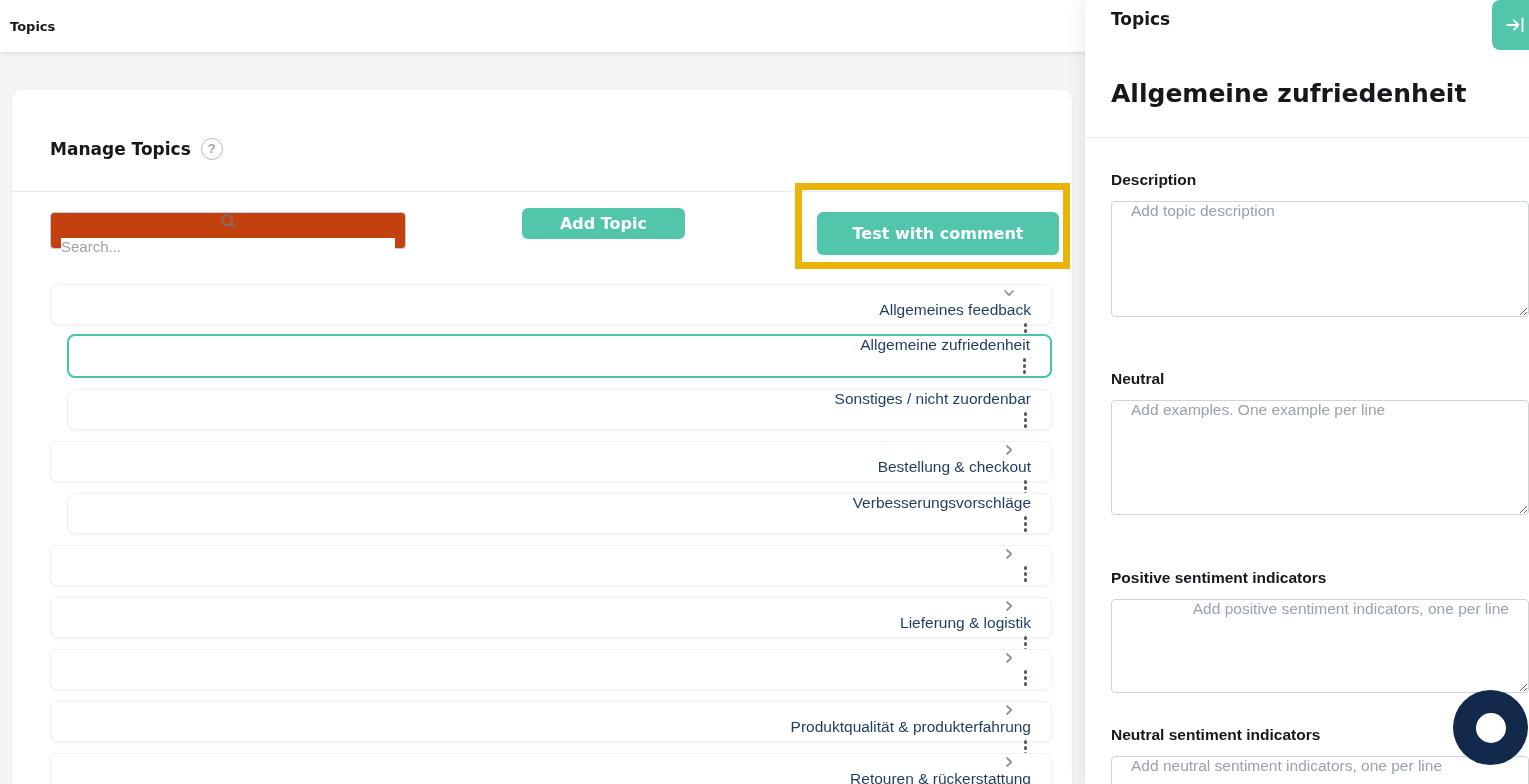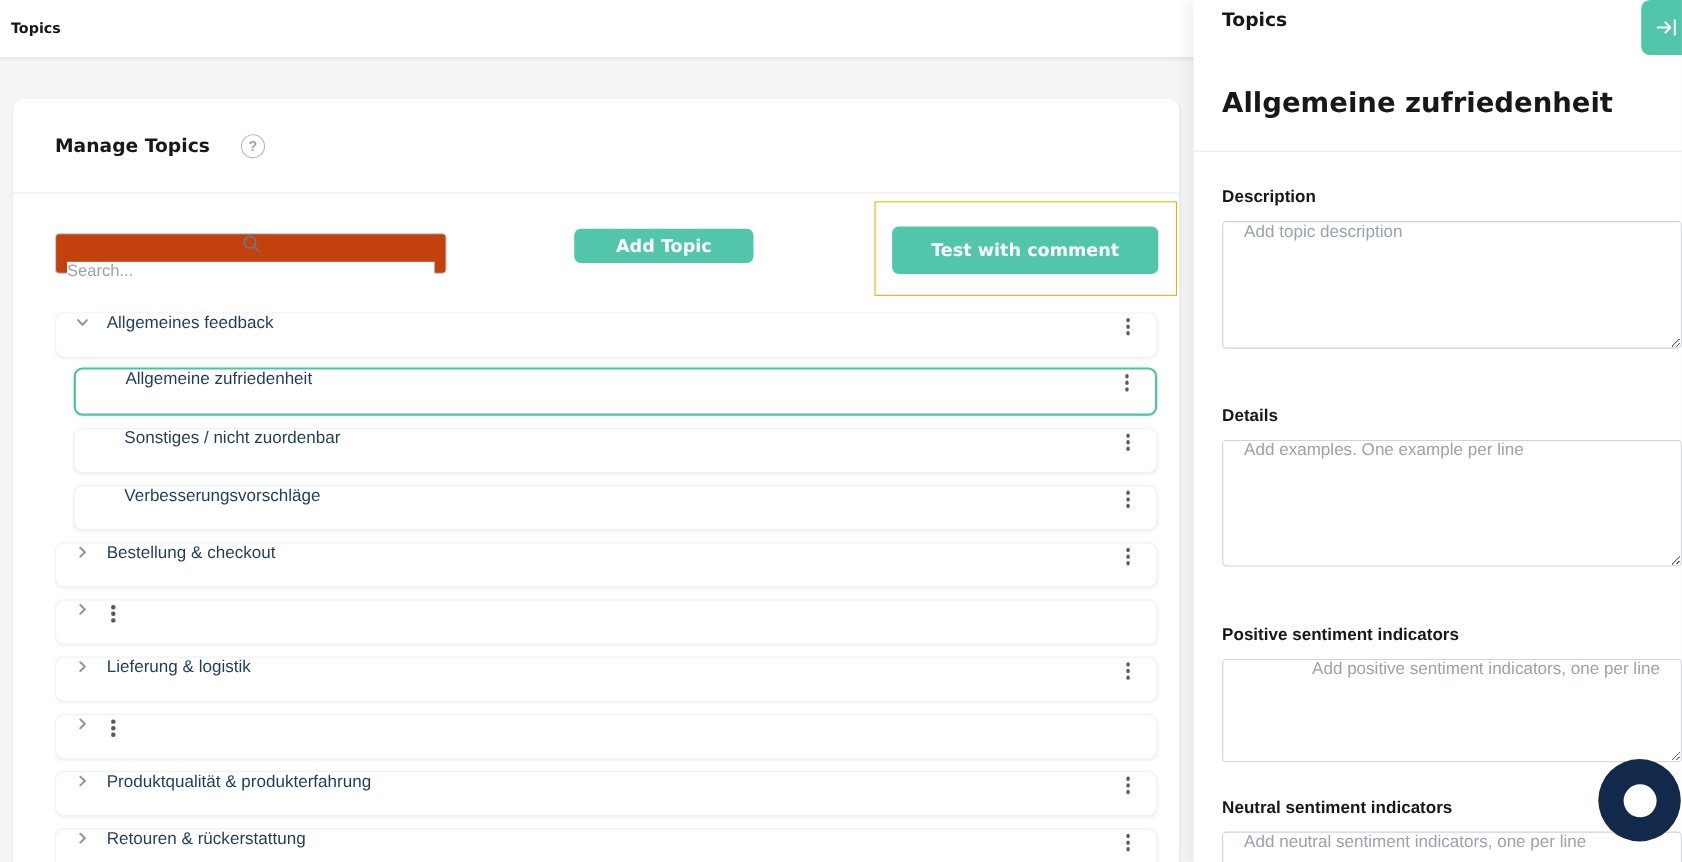--- a/index.html
+++ b/index.html
@@ -33,9 +33,9 @@
     z-index: 1;
   }
   .card-header {
-    position: absolute; left: 0; top: 0; width: 100%; height: 86px;
+    position: absolute; left: 0; top: 16px; width: 100%; height: 86px;
     border-bottom: 1px solid #e8eaed;
-    display: flex; align-items: center; gap: 28px;
+    display: flex; align-items: center; gap: 10px;
     padding-left: 38px;
   }
   .card-header h2 {

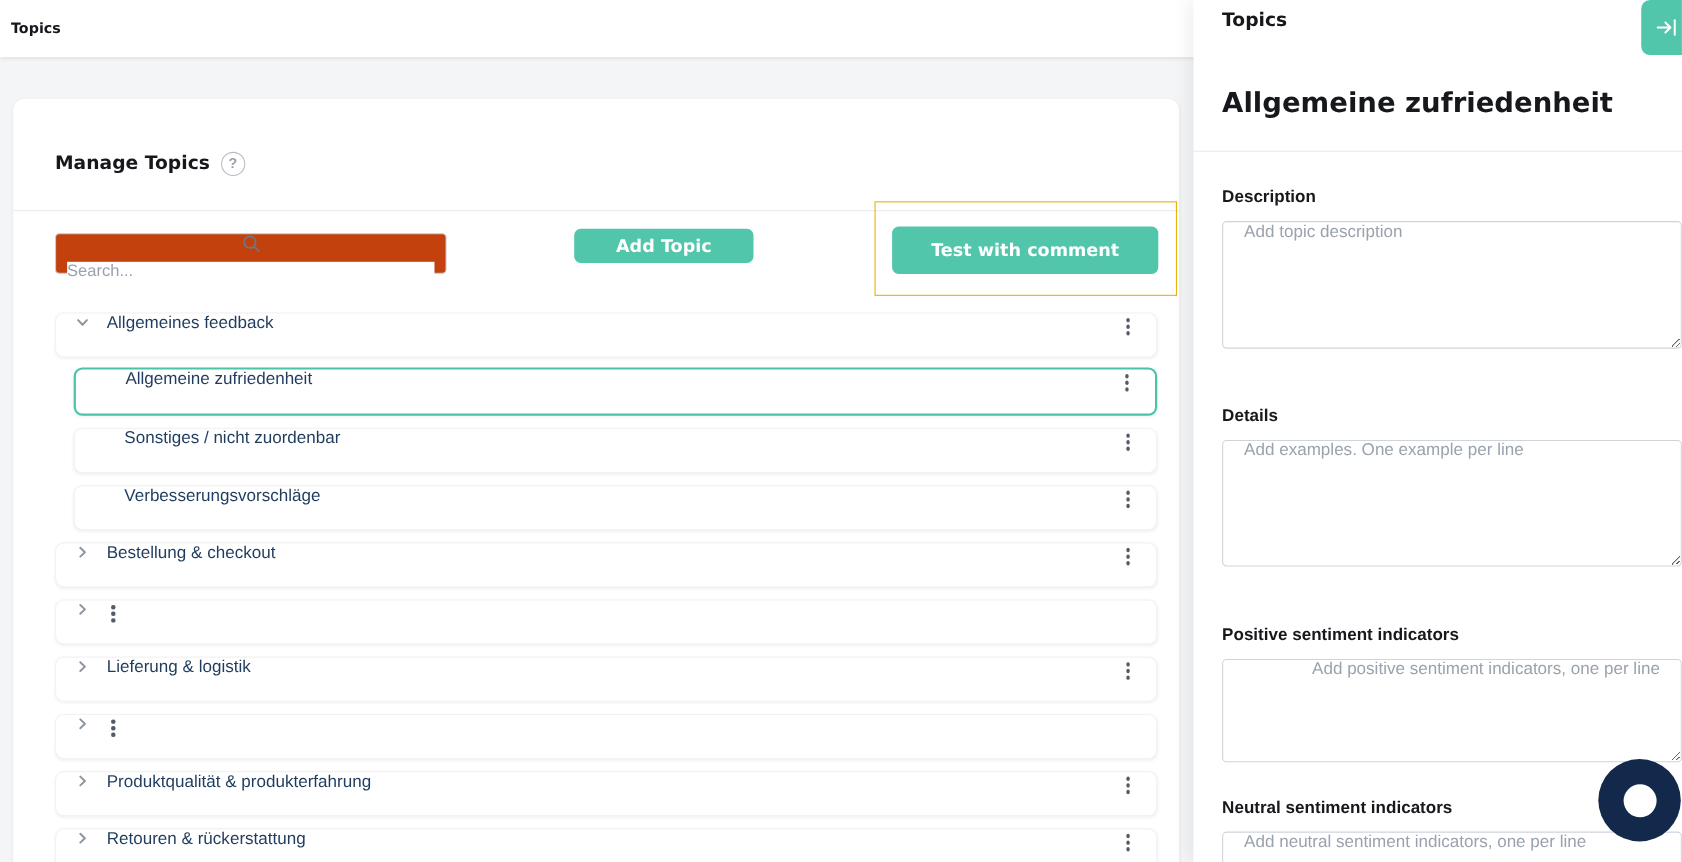--- a/index.html
+++ b/index.html
@@ -71,7 +71,7 @@
   }
   .annotation-box {
     position: absolute; left: 783px; top: 93px; width: 275px; height: 86px;
-    border: 1px solid #eab308;
+    border: 7px solid #eab308;
   }
   .test-comment-btn {
     position: absolute; left: 15px; top: 22px; width: 242px; height: 43px;

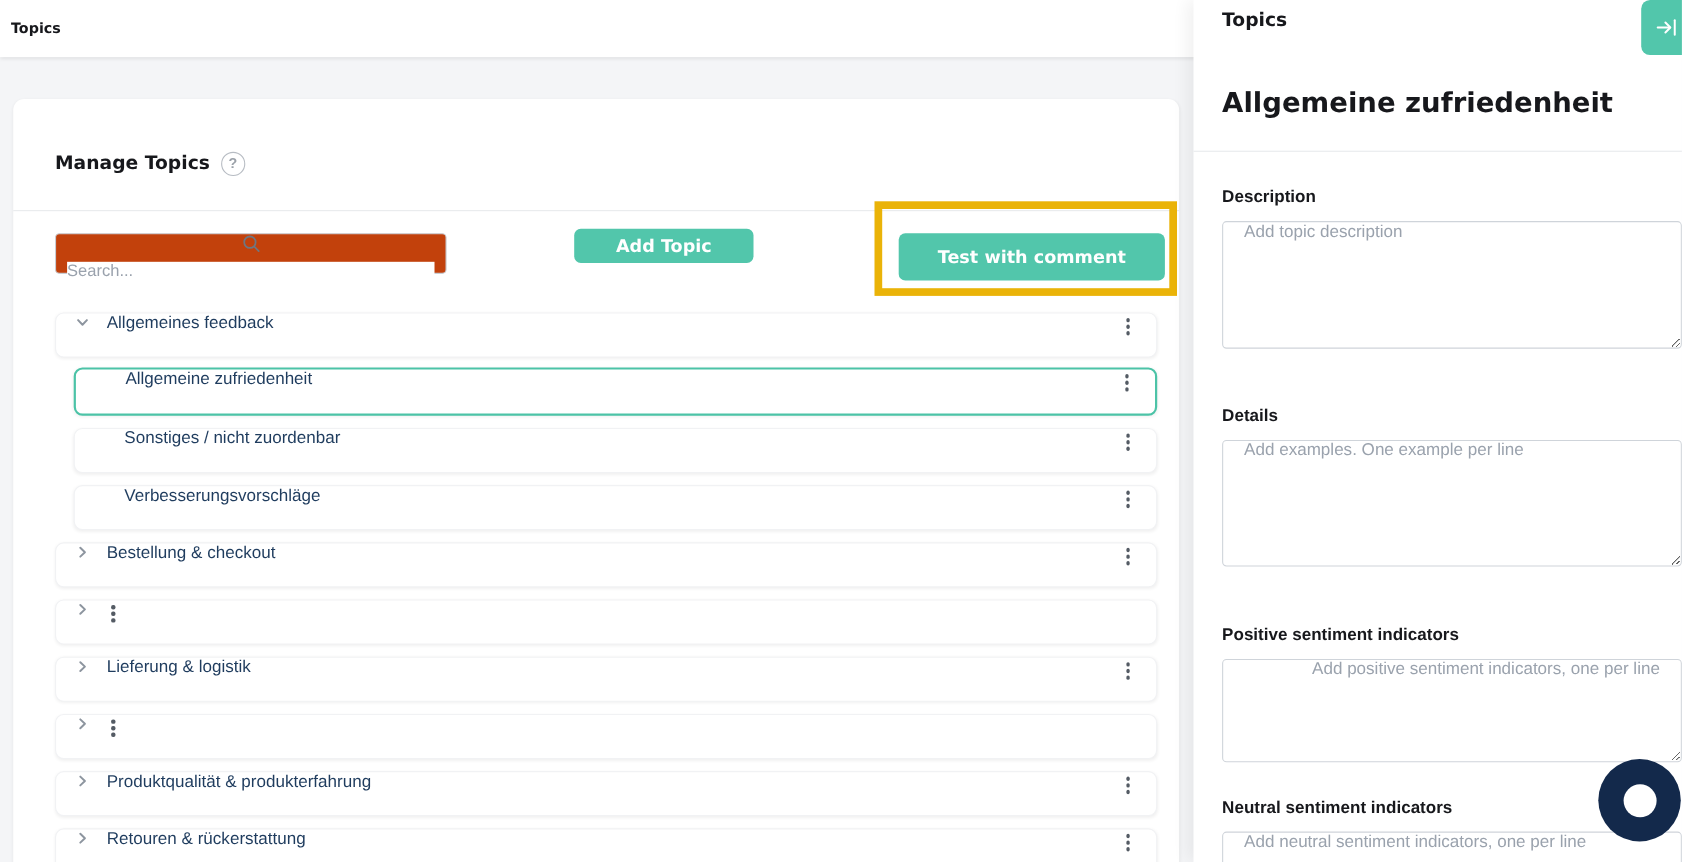--- a/index.html
+++ b/index.html
@@ -85,10 +85,11 @@
     position: relative; height: 41px; margin-bottom: 11px;
     background: #ffffff; border: 1px solid #f1f2f4; border-radius: 8px;
     box-shadow: 0 1px 3px rgba(0,0,0,.06);
-    display: flex; align-items: flex-start;
+    display: flex; align-items: flex-end;
     padding: 0 20px 0 16px;
     font-size: 15.5px; color: #1f3c5e;
     cursor: pointer;
+    flex-direction: column;
   }
   .topic-row.child { margin-left: 17px; padding-left: 45px; }
   .topic-row.selected { border: 2px solid #4cc3a7; height: 44px; margin-top: -2px; }

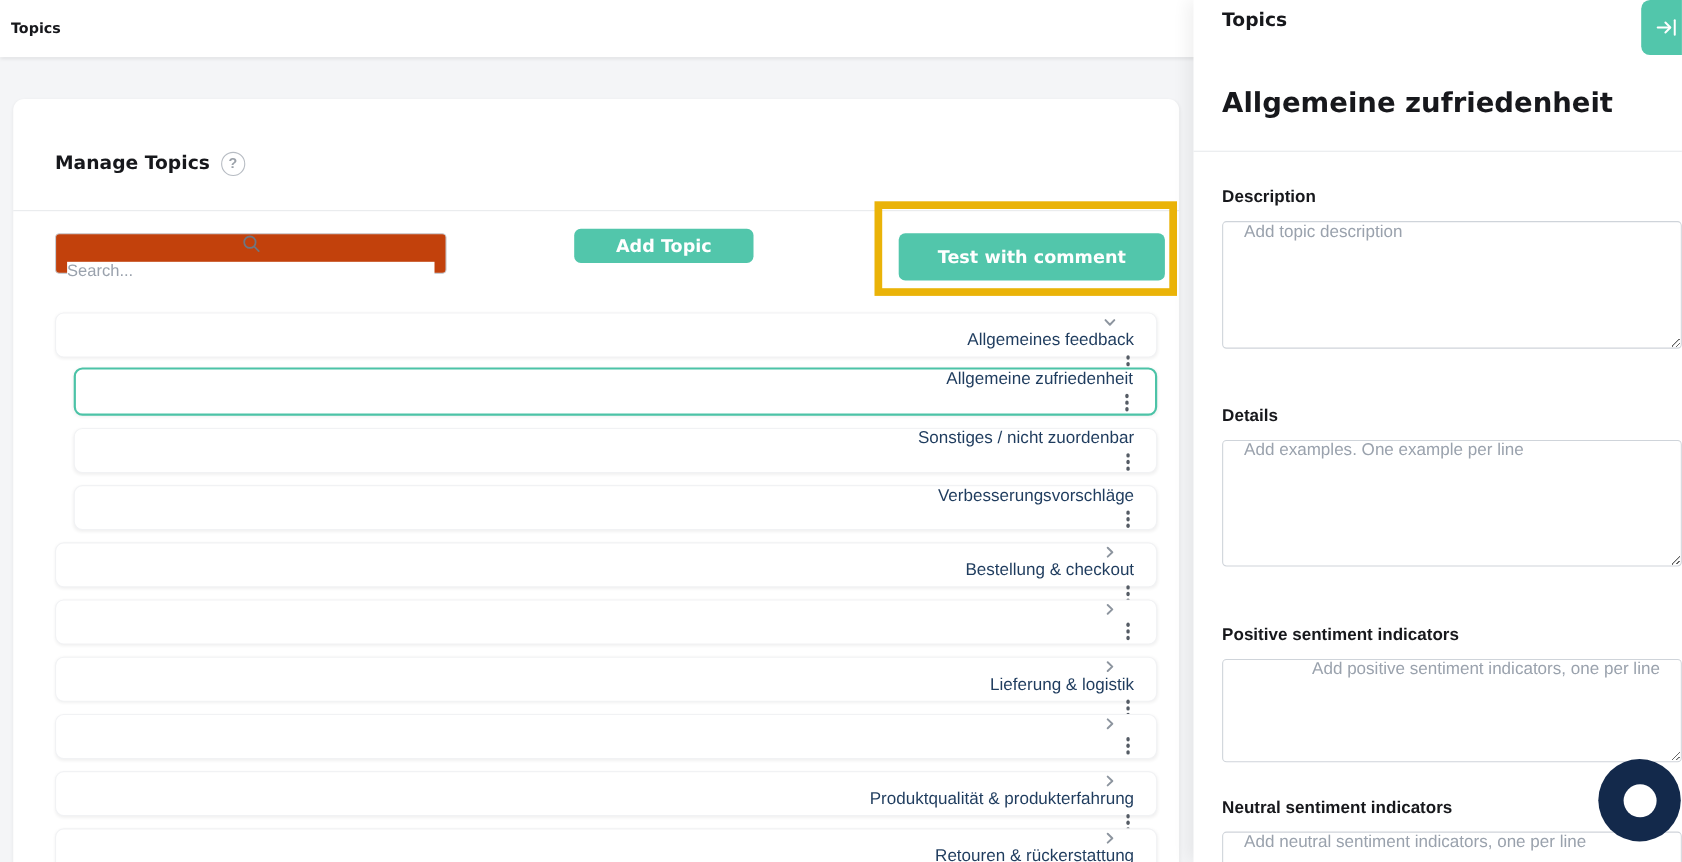--- a/index.html
+++ b/index.html
@@ -322,7 +322,7 @@
     <textarea placeholder="Add topic description" style=""></textarea>
   </section>
       <section class="field-section">
-    <div class="field-label">Details</div>
+    <div class="field-label">Neutral</div>
     <textarea placeholder="Add examples. One example per line" style=""></textarea>
   </section>
       <section class="field-section">

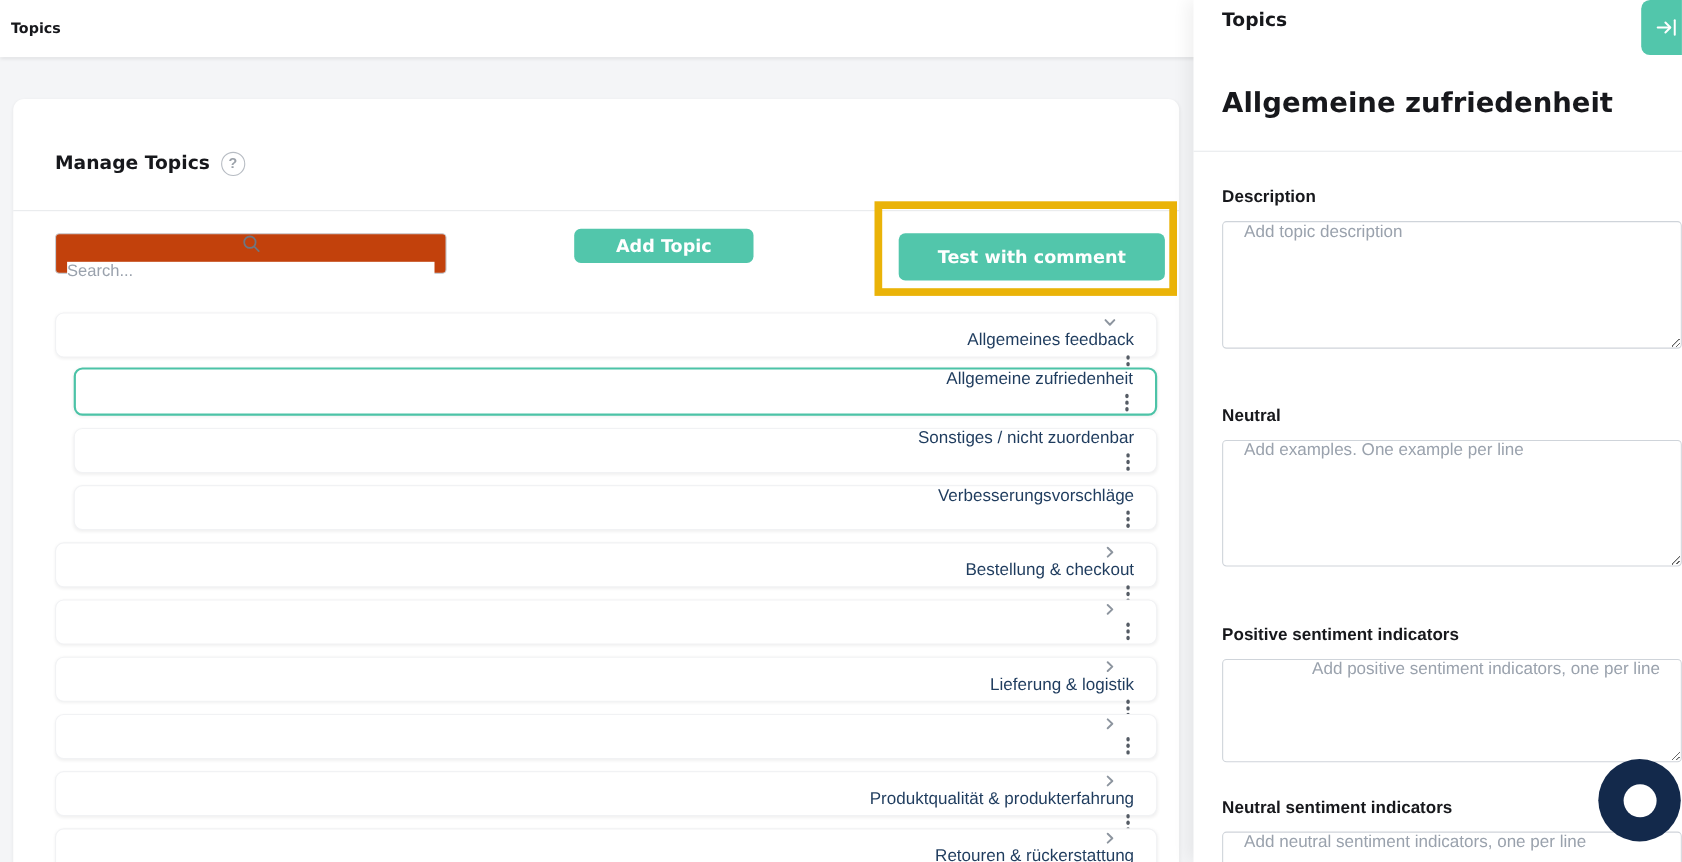--- a/index.html
+++ b/index.html
@@ -214,22 +214,22 @@
           <span class="dot"></span>
     </span>
   </div>
+      <div class="topic-row parent">
+    <span class="chevron">
+      <svg width="16" height="16" viewBox="0 0 16 16" fill="none">
+        <polyline points="6,4 10.2,8 6,12" stroke-width="1.8" fill="none" stroke-linecap="round" stroke-linejoin="round"></polyline>
+      </svg>
+    </span>
+    <span class="topic-label">Bestellung &amp; checkout</span>
+    <span class="kebab">
+      <span class="dot"></span>
+          <span class="dot"></span>
+          <span class="dot"></span>
+    </span>
+  </div>
       <div class="topic-row child">
 
     <span class="topic-label">Verbesserungsvorschläge</span>
-    <span class="kebab">
-      <span class="dot"></span>
-          <span class="dot"></span>
-          <span class="dot"></span>
-    </span>
-  </div>
-      <div class="topic-row parent">
-    <span class="chevron">
-      <svg width="16" height="16" viewBox="0 0 16 16" fill="none">
-        <polyline points="6,4 10.2,8 6,12" stroke-width="1.8" fill="none" stroke-linecap="round" stroke-linejoin="round"></polyline>
-      </svg>
-    </span>
-    <span class="topic-label">Bestellung &amp; checkout</span>
     <span class="kebab">
       <span class="dot"></span>
           <span class="dot"></span>

